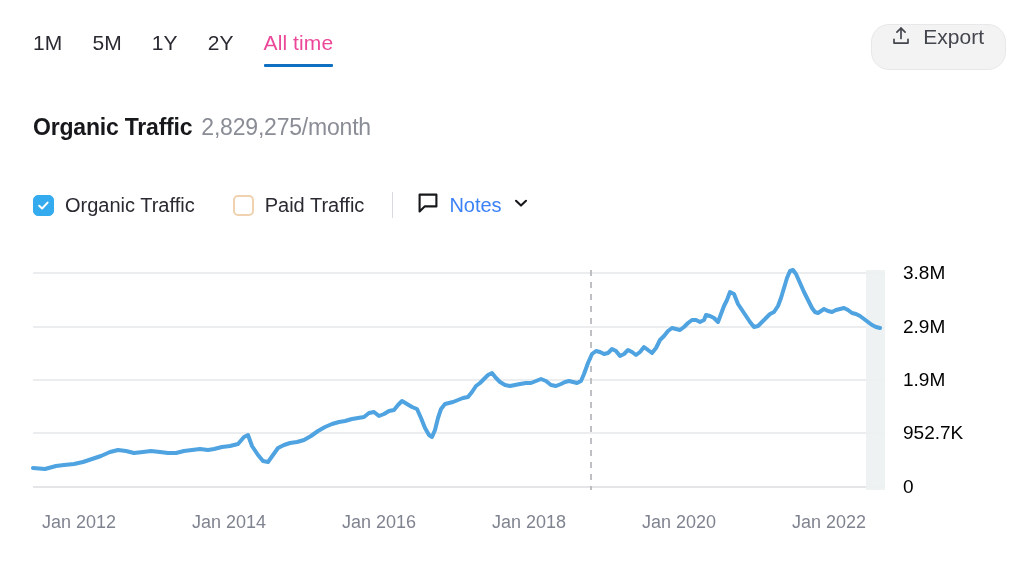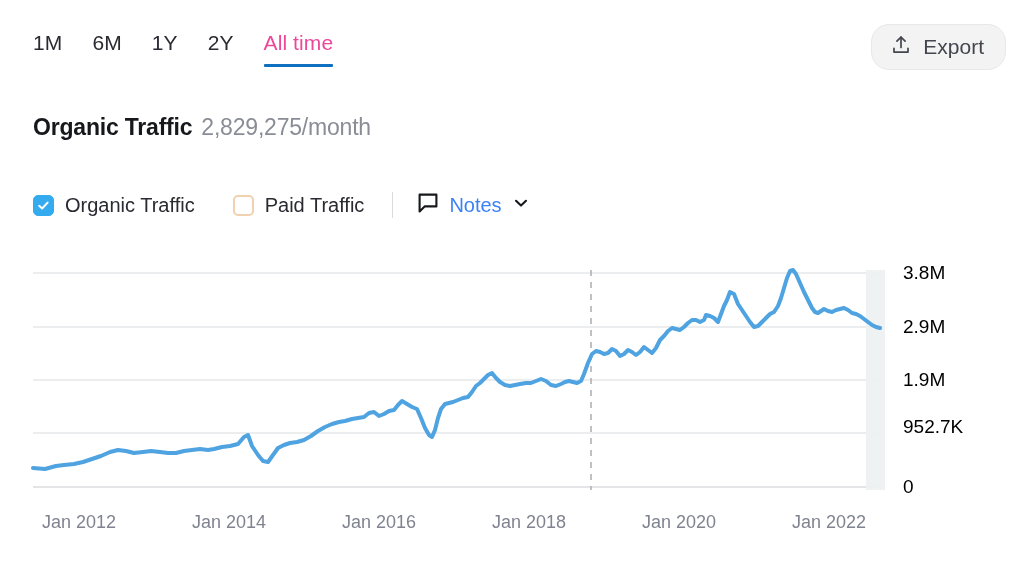--- a/index.html
+++ b/index.html
@@ -206,7 +206,7 @@
       <span>1M</span>
     </div>
     <div class="tab">
-      <span>6M</span>
+      <span>5M</span>
     </div>
     <div class="tab">
       <span>1Y</span>

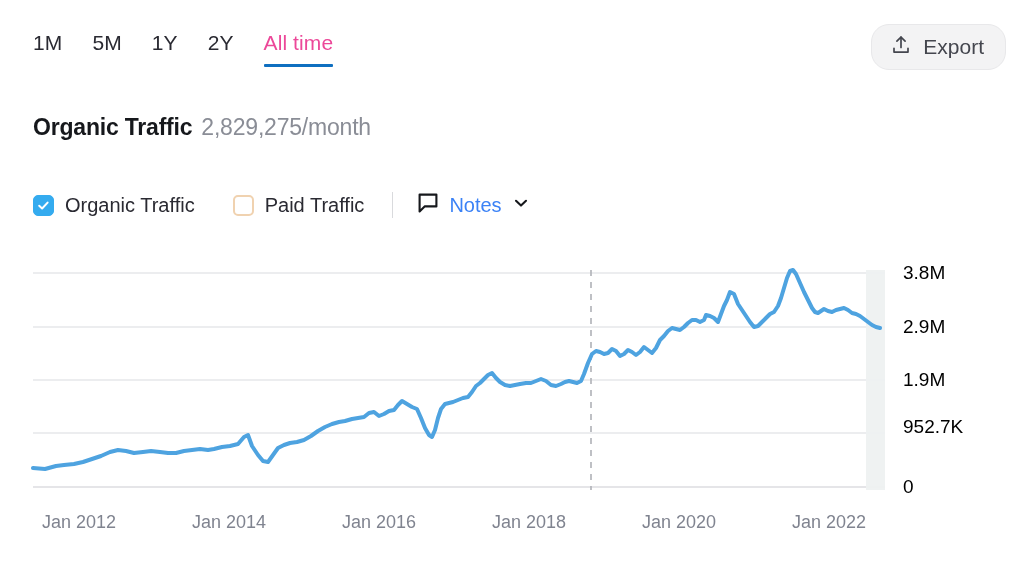--- a/index.html
+++ b/index.html
@@ -62,7 +62,7 @@
     height: 46px;
     box-sizing: border-box;
     display: flex;
-    align-items: center;
+    align-items: flex-start;
     gap: 11px;
     padding: 0 21px 0 18px;
     background: #f3f3f4;

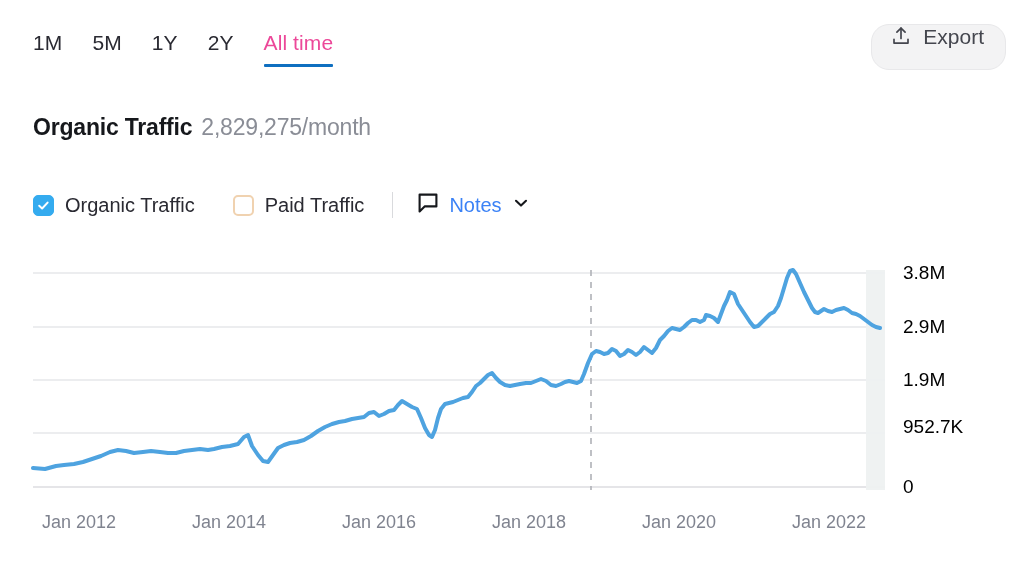--- a/index.html
+++ b/index.html
@@ -289,7 +289,7 @@
   <div class="ylabel" style="top:12px">3.8M</div>
   <div class="ylabel" style="top:66px">2.9M</div>
   <div class="ylabel" style="top:119px">1.9M</div>
-  <div class="ylabel" style="top:166px">952.7K</div>
+  <div class="ylabel" style="top:172px">952.7K</div>
   <div class="ylabel" style="top:226px">0</div>
 </div>
 

